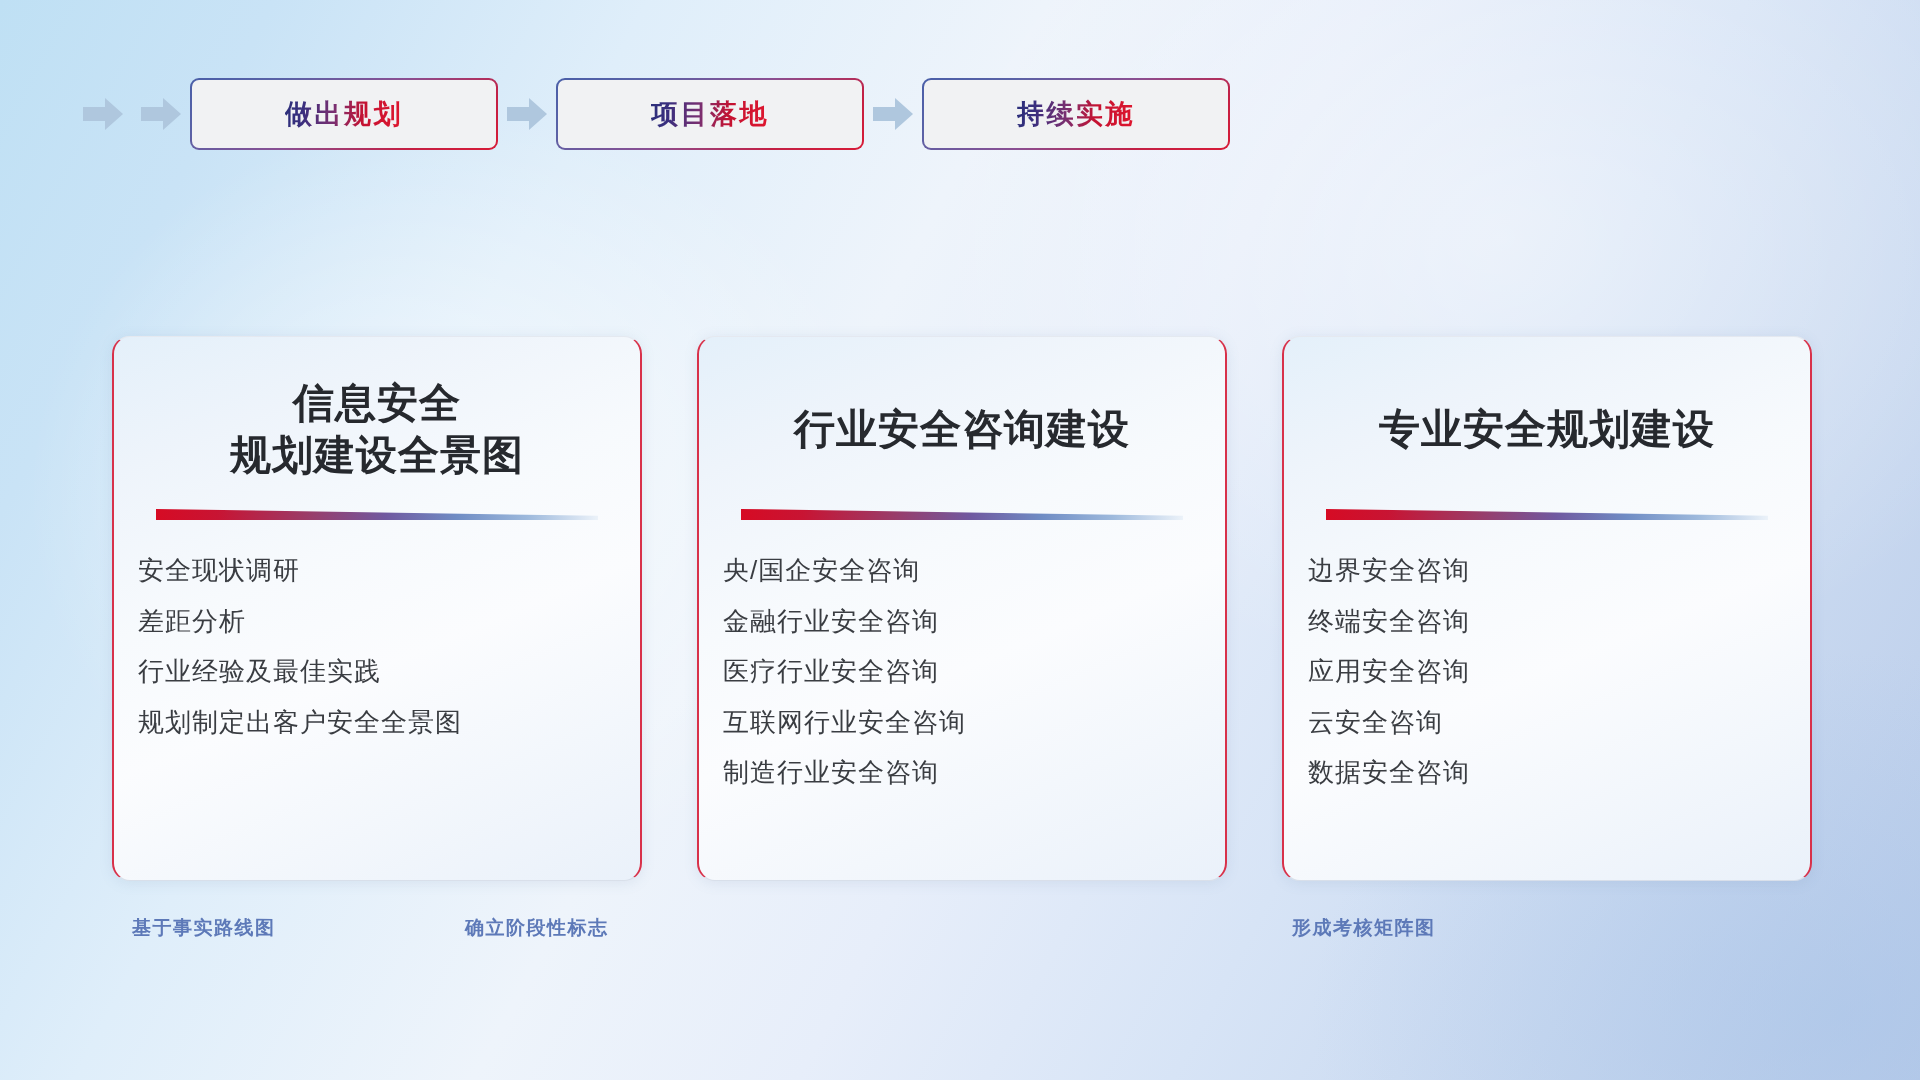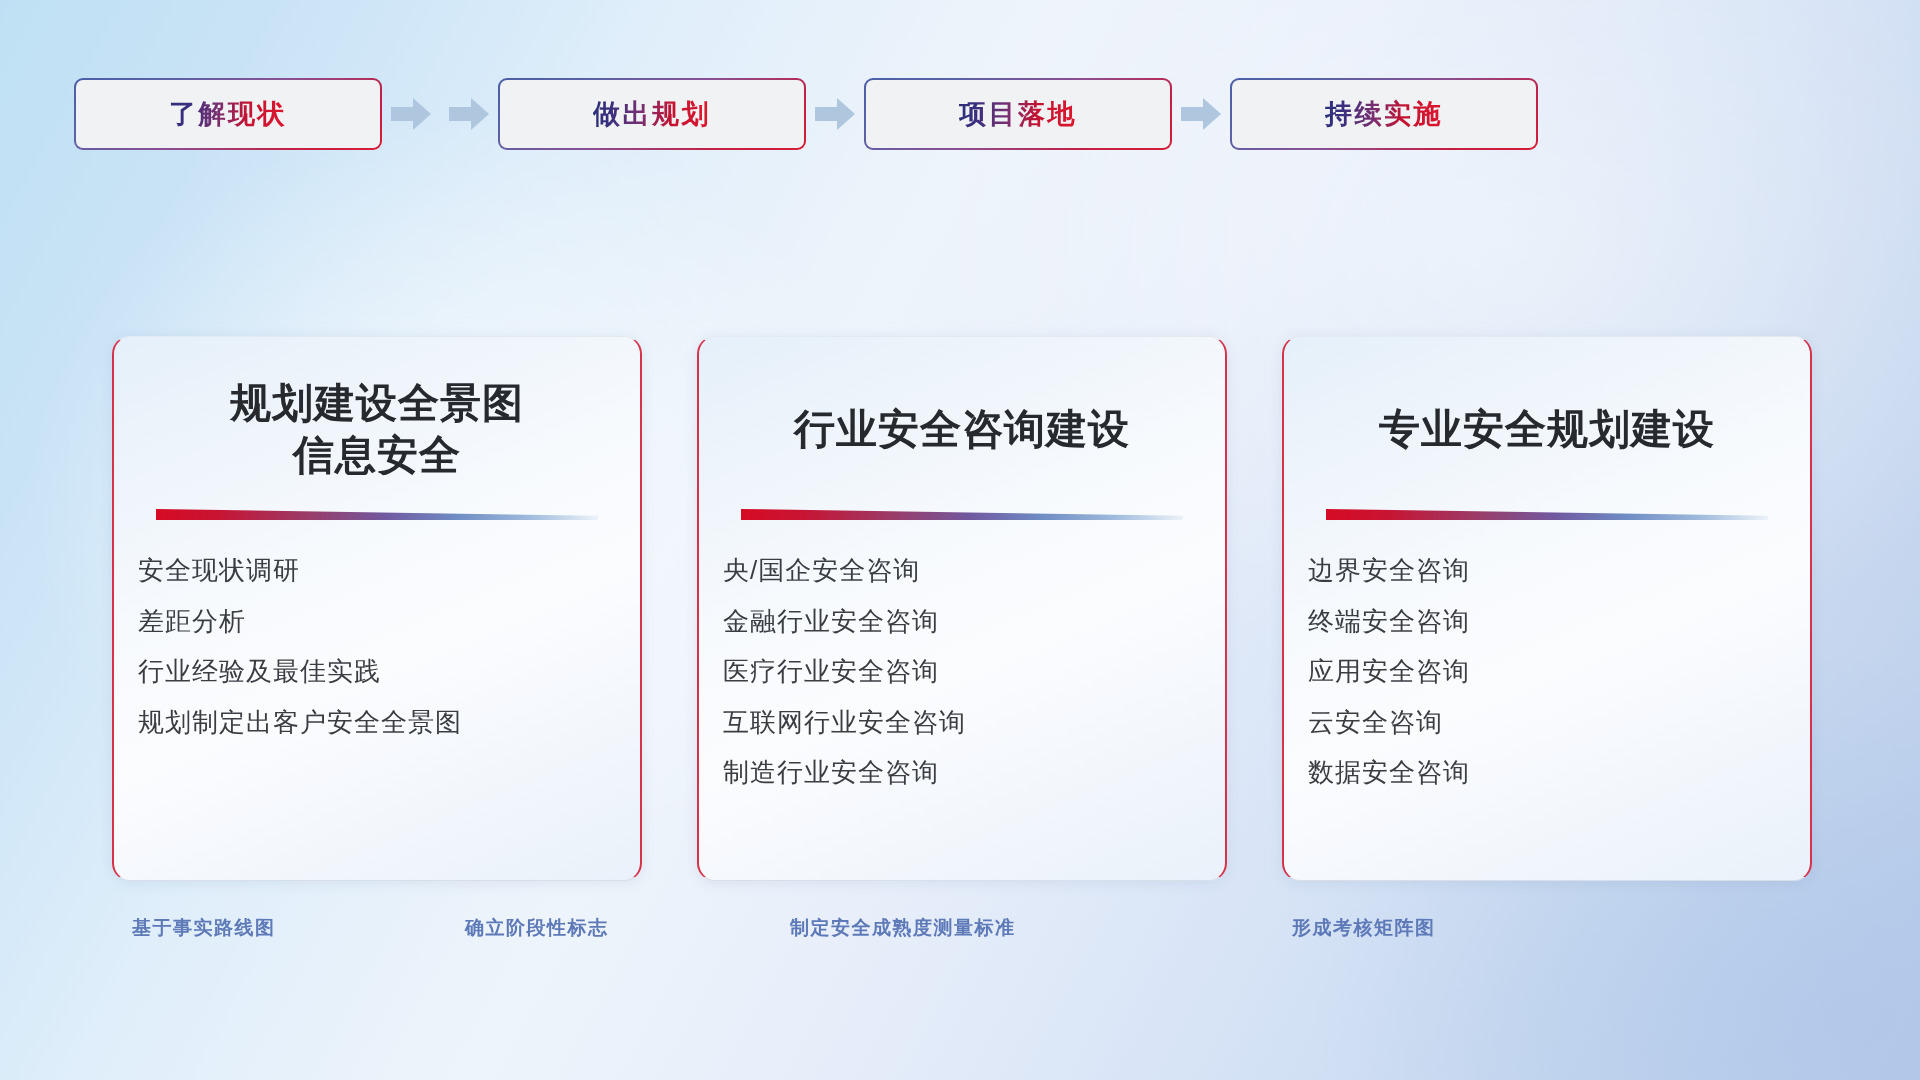--- a/index.html
+++ b/index.html
@@ -214,9 +214,6 @@
 <div id="stage">
 
   <div id="step-row">
-      <div class="step-box">
-        <span class="step-label">了解现状</span>
-      </div>
       <div class="step-arrow">
         <svg width="40" height="34" viewBox="0 0 40 34" aria-hidden="true">
           <path d="M0 10 L22 10 L22 1 L40 17 L22 33 L22 24 L0 24 Z" fill="#afc7de"></path>

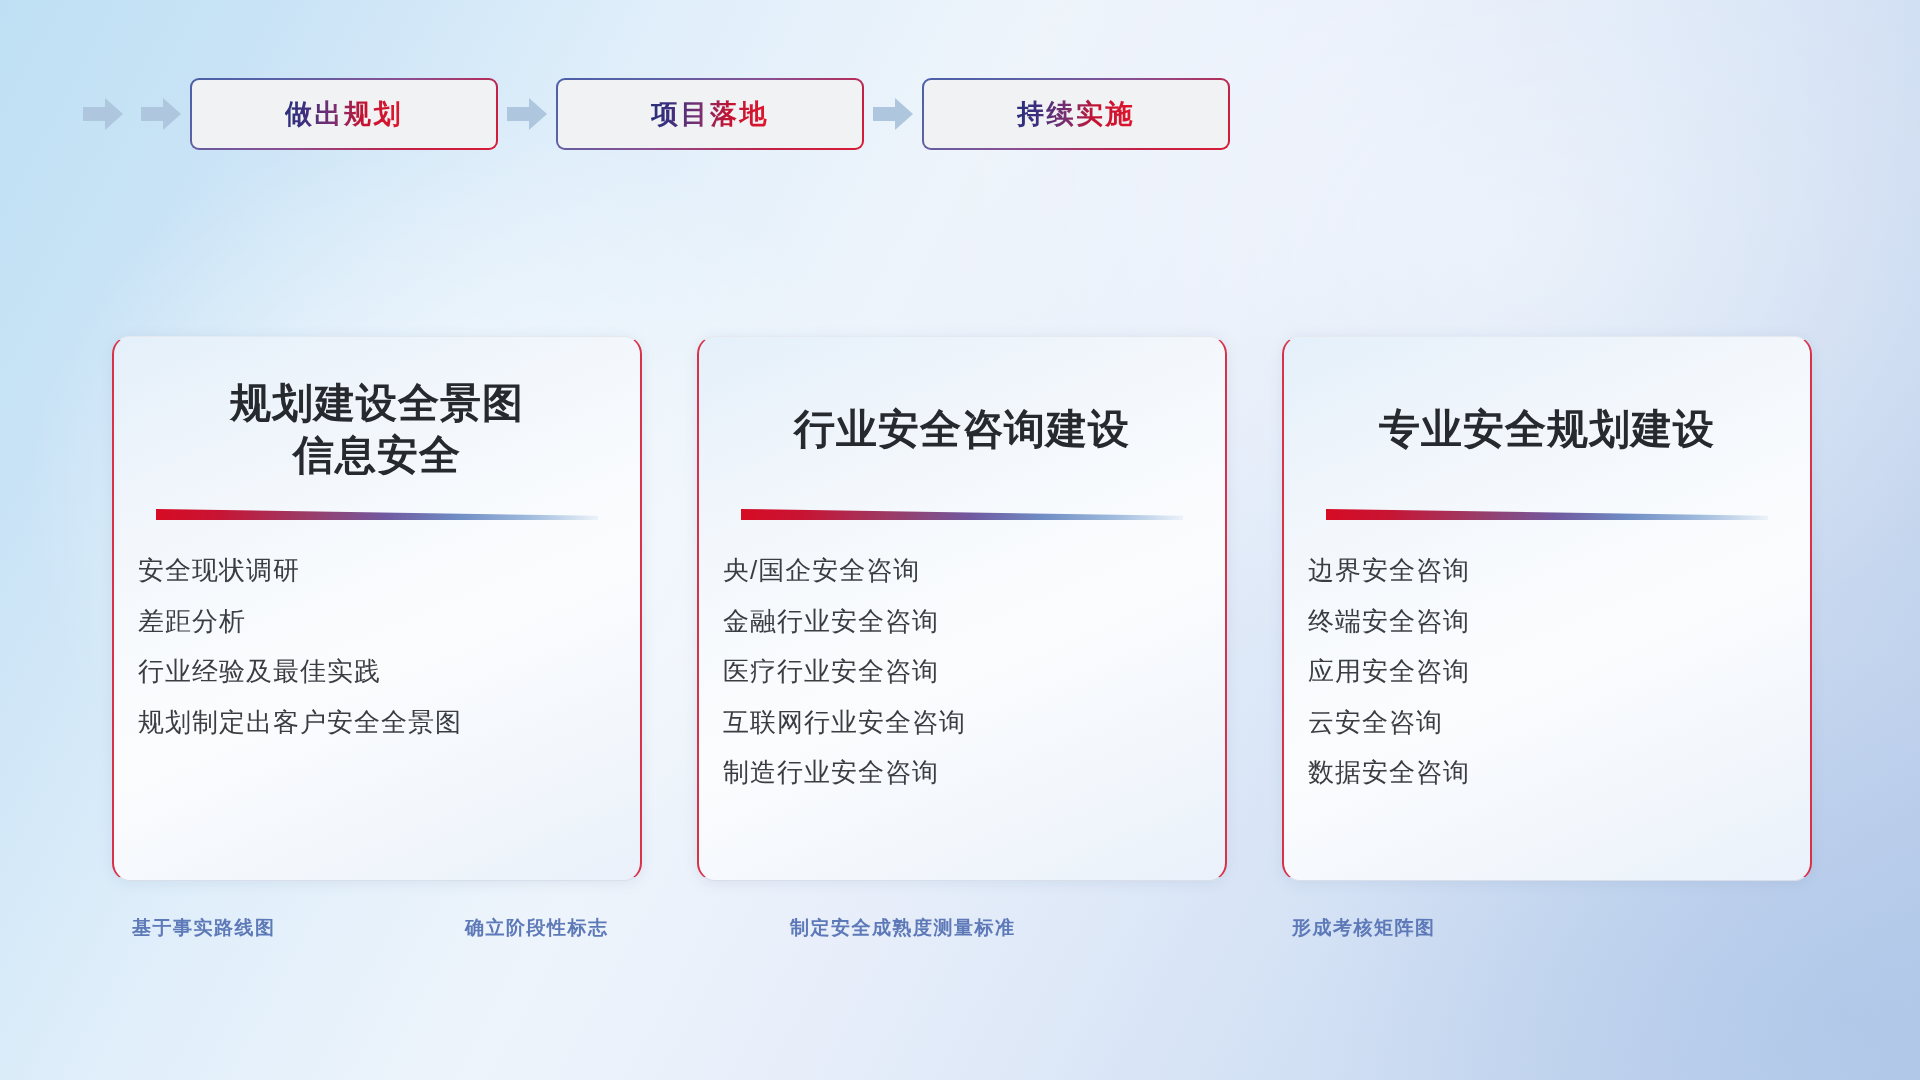--- a/index.html
+++ b/index.html
@@ -249,8 +249,8 @@
   <div id="cards">
       <div class="card">
         <div class="card-title">
+          <span class="tline">信息安全</span>
           <span class="tline">规划建设全景图</span>
-          <span class="tline">信息安全</span>
         </div>
         <div class="card-divider"></div>
         <div class="card-list">

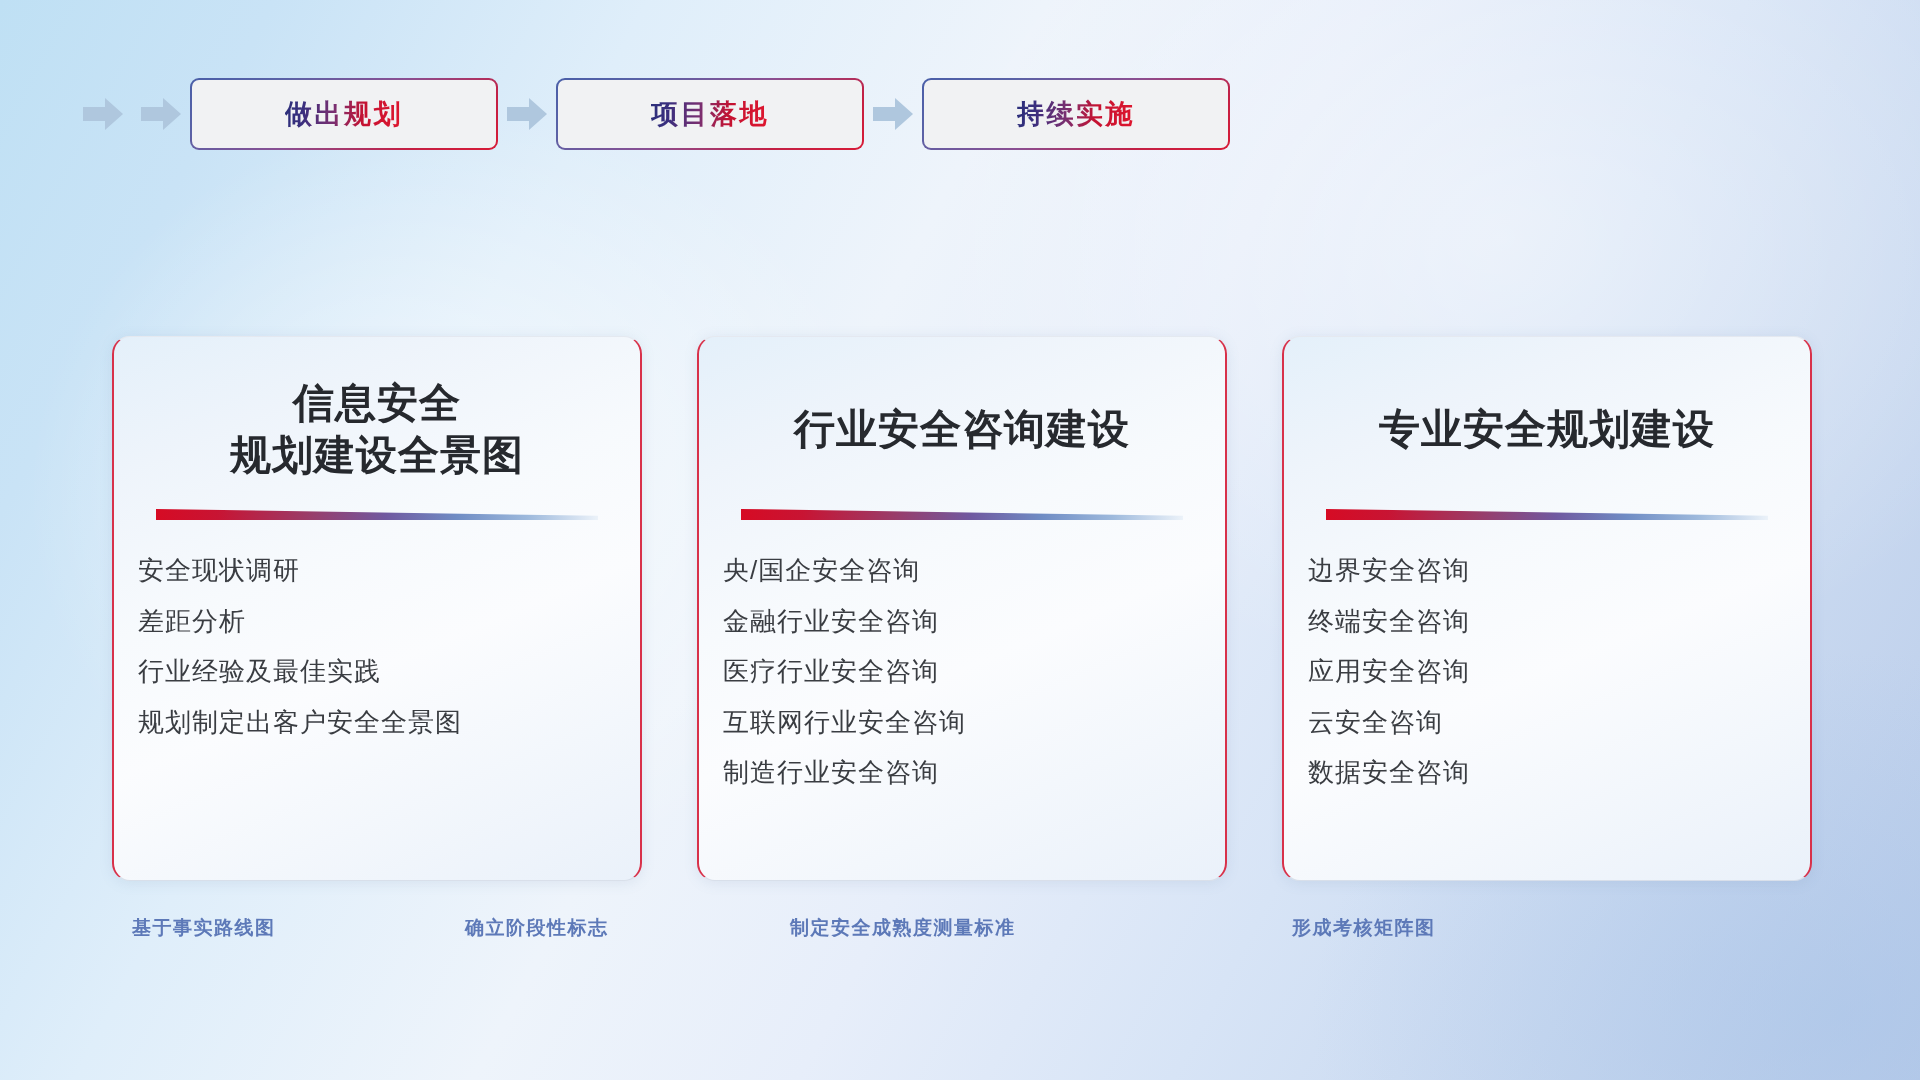--- a/index.html
+++ b/index.html
@@ -291,7 +291,6 @@
   <div id="bottom-labels">
       <div class="bottom-label" style="left: 132px;">基于事实路线图</div>
       <div class="bottom-label" style="left: 465px;">确立阶段性标志</div>
-      <div class="bottom-label" style="left: 790px;">制定安全成熟度测量标准</div>
       <div class="bottom-label" style="left: 1292px;">形成考核矩阵图</div>
     </div>
 

